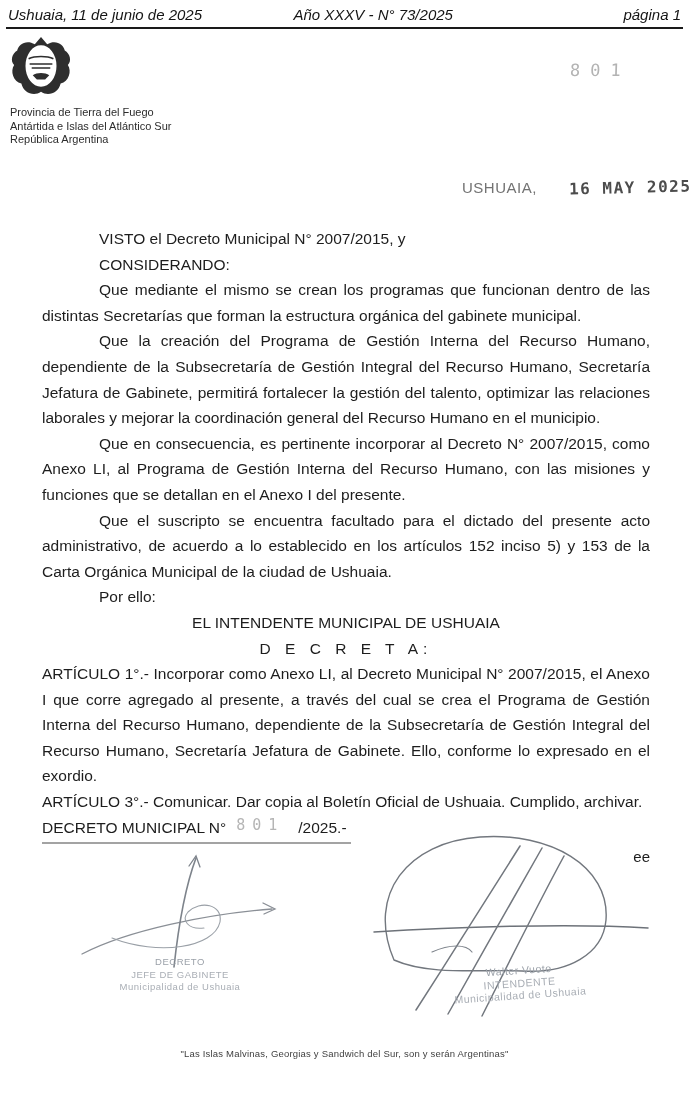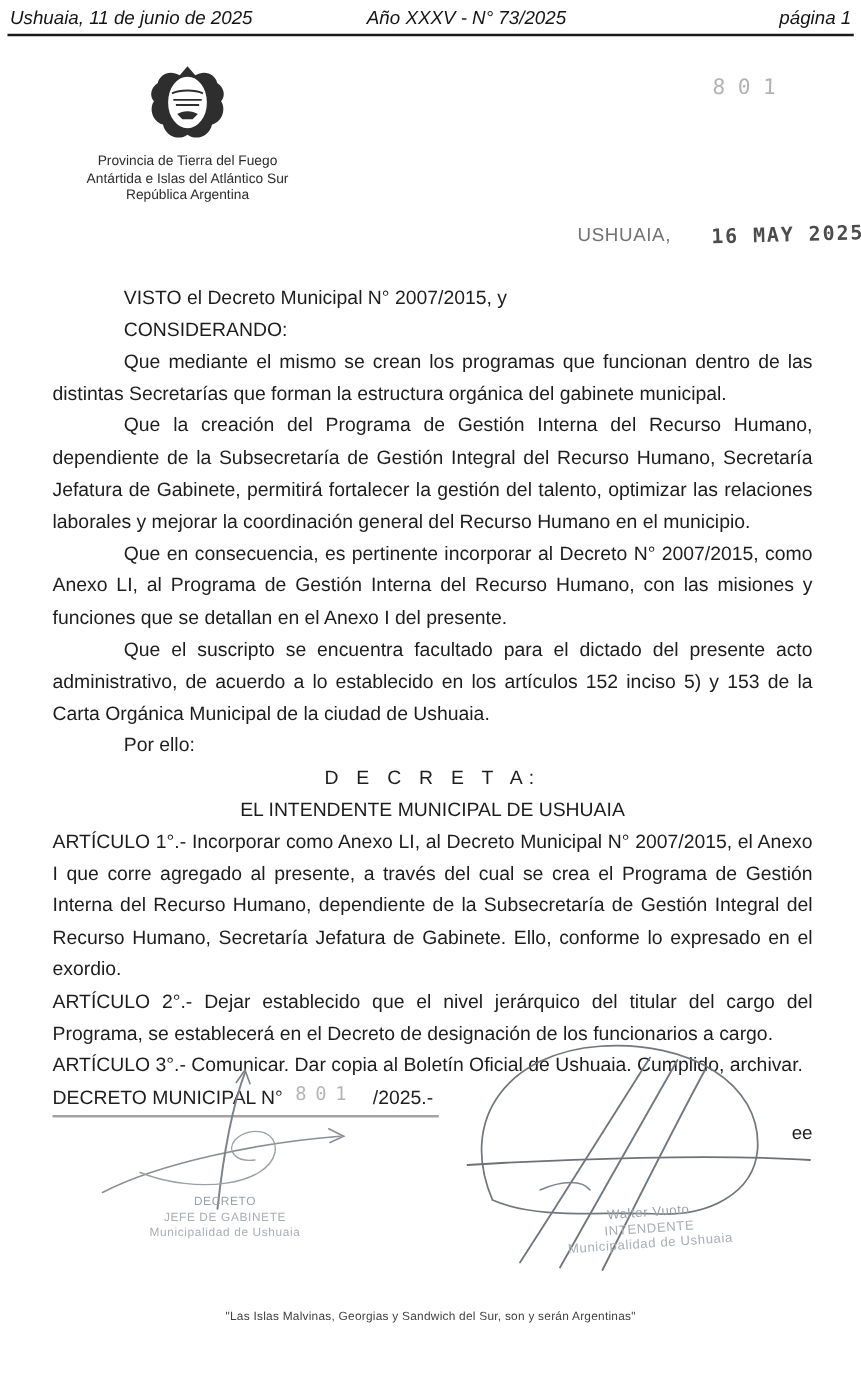--- a/index.html
+++ b/index.html
@@ -17,7 +17,7 @@
   }
   .hdr .c{position:absolute;left:50%;transform:translateX(-32%);}
   
-  .letterhead{position:absolute;left:10px;top:52px;width:280px;text-align:center;}
+  .letterhead{position:absolute;left:10px;top:36px;width:280px;}
   .emblem{display:inline-block;}
   .lh-caption{font-size:11px;line-height:13.5px;color:#2c2c2c;margin-top:4px;}
   

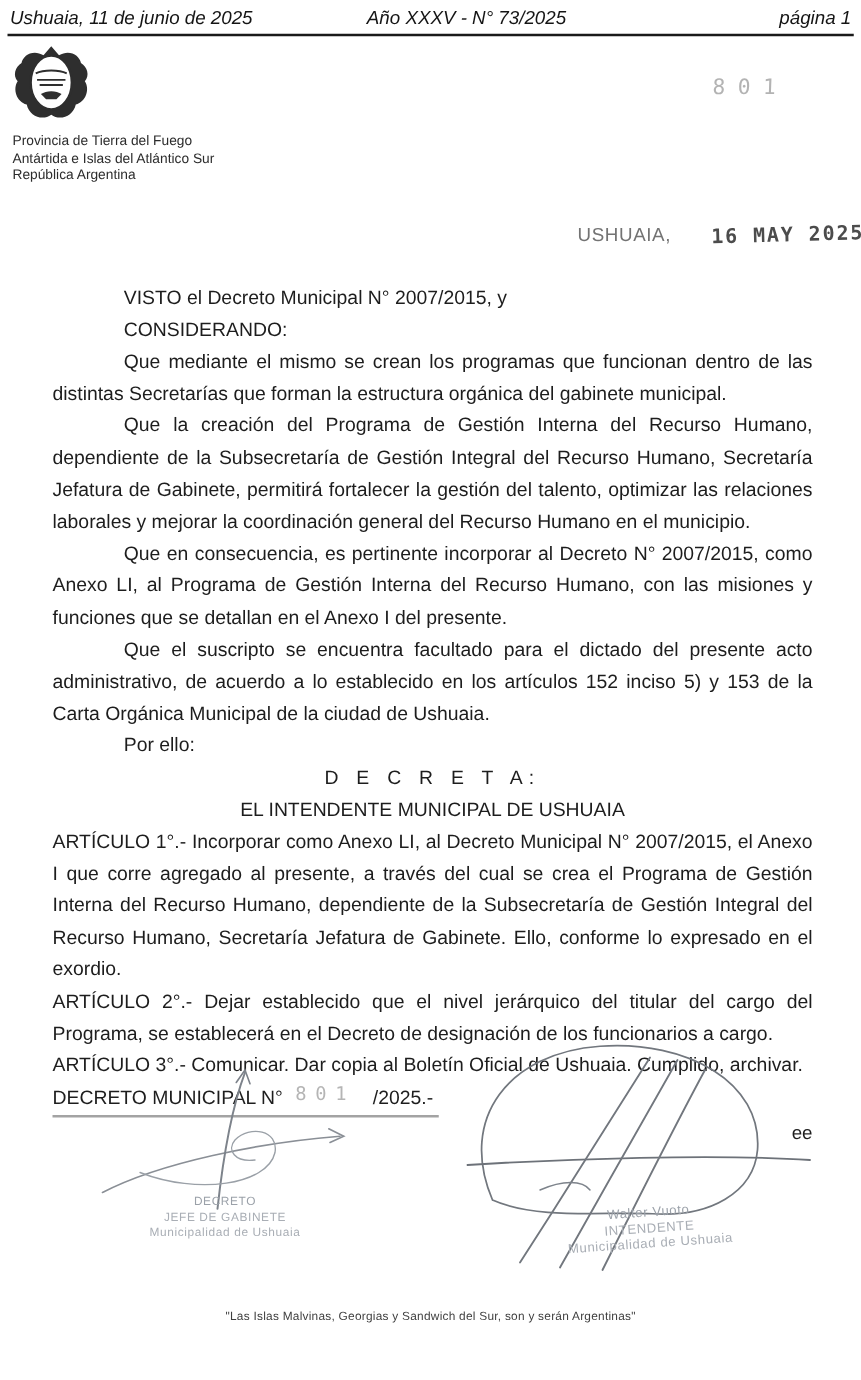--- a/index.html
+++ b/index.html
@@ -109,8 +109,8 @@
     <p class="ind">Que en consecuencia, es pertinente incorporar al Decreto N° 2007/2015, como Anexo LI, al Programa de Gestión Interna del Recurso Humano, con las misiones y funciones que se detallan en el Anexo I del presente.</p>
     <p class="ind">Que el suscripto se encuentra facultado para el dictado del presente acto administrativo, de acuerdo a lo establecido en los artículos 152 inciso 5) y 153 de la Carta Orgánica Municipal de la ciudad de Ushuaia.</p>
     <p class="ind">Por ello:</p>
+    <p class="ctr">EL INTENDENTE MUNICIPAL DE USHUAIA</p>
     <p class="ctr decreta">D E C R E T A:</p>
-    <p class="ctr">EL INTENDENTE MUNICIPAL DE USHUAIA</p>
     <p>ARTÍCULO 1°.- Incorporar como Anexo LI, al Decreto Municipal N° 2007/2015, el Anexo I que corre agregado al presente, a través del cual se crea el Programa de Gestión Interna del Recurso Humano, dependiente de la Subsecretaría de Gestión Integral del Recurso Humano, Secretaría Jefatura de Gabinete. Ello, conforme lo expresado en el exordio.</p>
     <p>ARTÍCULO 2°.- Dejar establecido que el nivel jerárquico del titular del cargo del Programa, se establecerá en el Decreto de designación de los funcionarios a cargo.</p>
     <p>ARTÍCULO 3°.- Comunicar. Dar copia al Boletín Oficial de Ushuaia. Cumplido, archivar.</p>

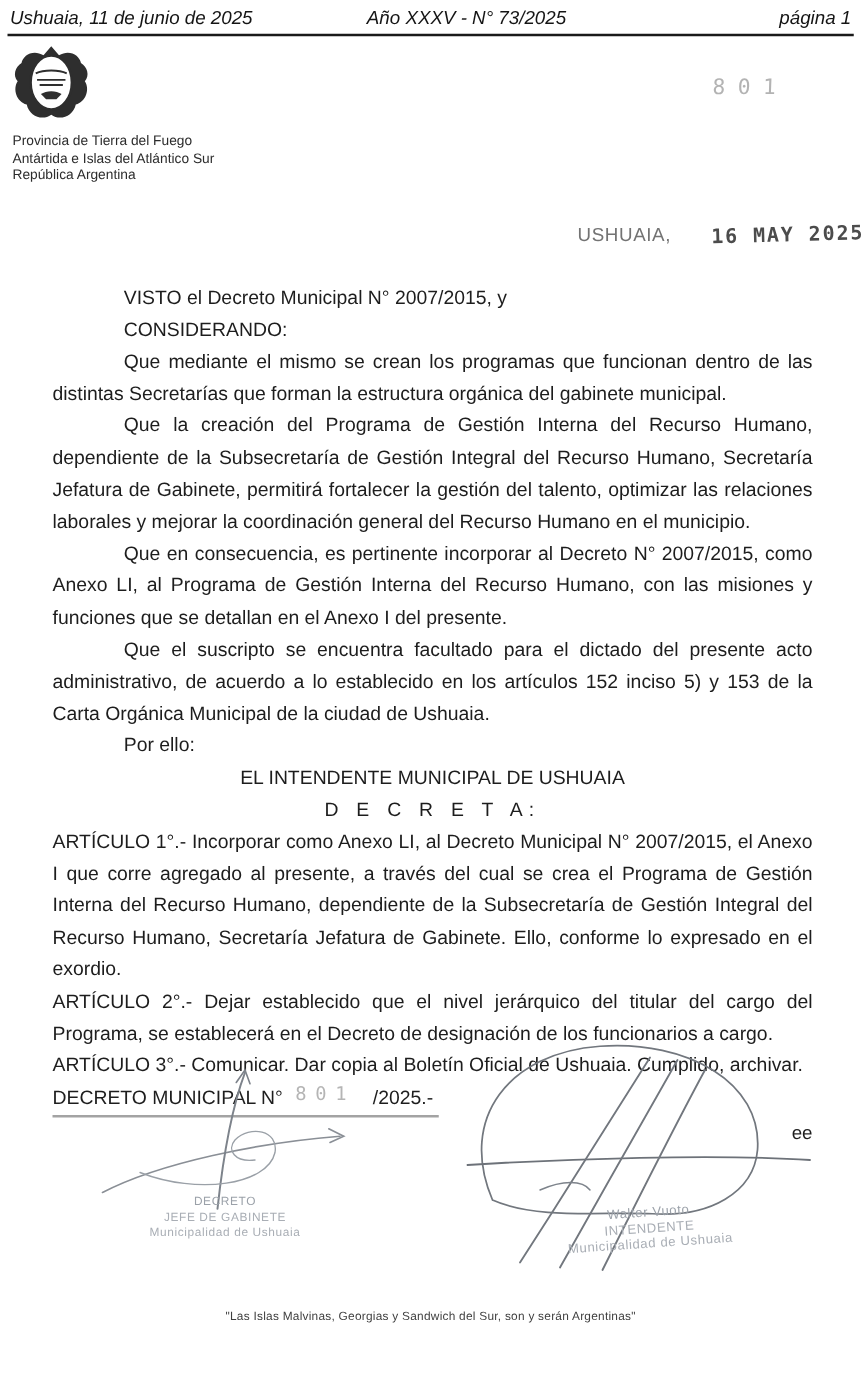--- a/index.html
+++ b/index.html
@@ -112,7 +112,6 @@
     <p class="ctr">EL INTENDENTE MUNICIPAL DE USHUAIA</p>
     <p class="ctr decreta">D E C R E T A:</p>
     <p>ARTÍCULO 1°.- Incorporar como Anexo LI, al Decreto Municipal N° 2007/2015, el Anexo I que corre agregado al presente, a través del cual se crea el Programa de Gestión Interna del Recurso Humano, dependiente de la Subsecretaría de Gestión Integral del Recurso Humano, Secretaría Jefatura de Gabinete. Ello, conforme lo expresado en el exordio.</p>
-    <p>ARTÍCULO 2°.- Dejar establecido que el nivel jerárquico del titular del cargo del Programa, se establecerá en el Decreto de designación de los funcionarios a cargo.</p>
     <p>ARTÍCULO 3°.- Comunicar. Dar copia al Boletín Oficial de Ushuaia. Cumplido, archivar.</p>
     <p class="decree-line"><span class="underl"><span>DECRETO MUNICIPAL N°</span><span class="stamp-inline">801</span><span>/2025.-</span></span></p>
     <p class="initials">ee</p>

